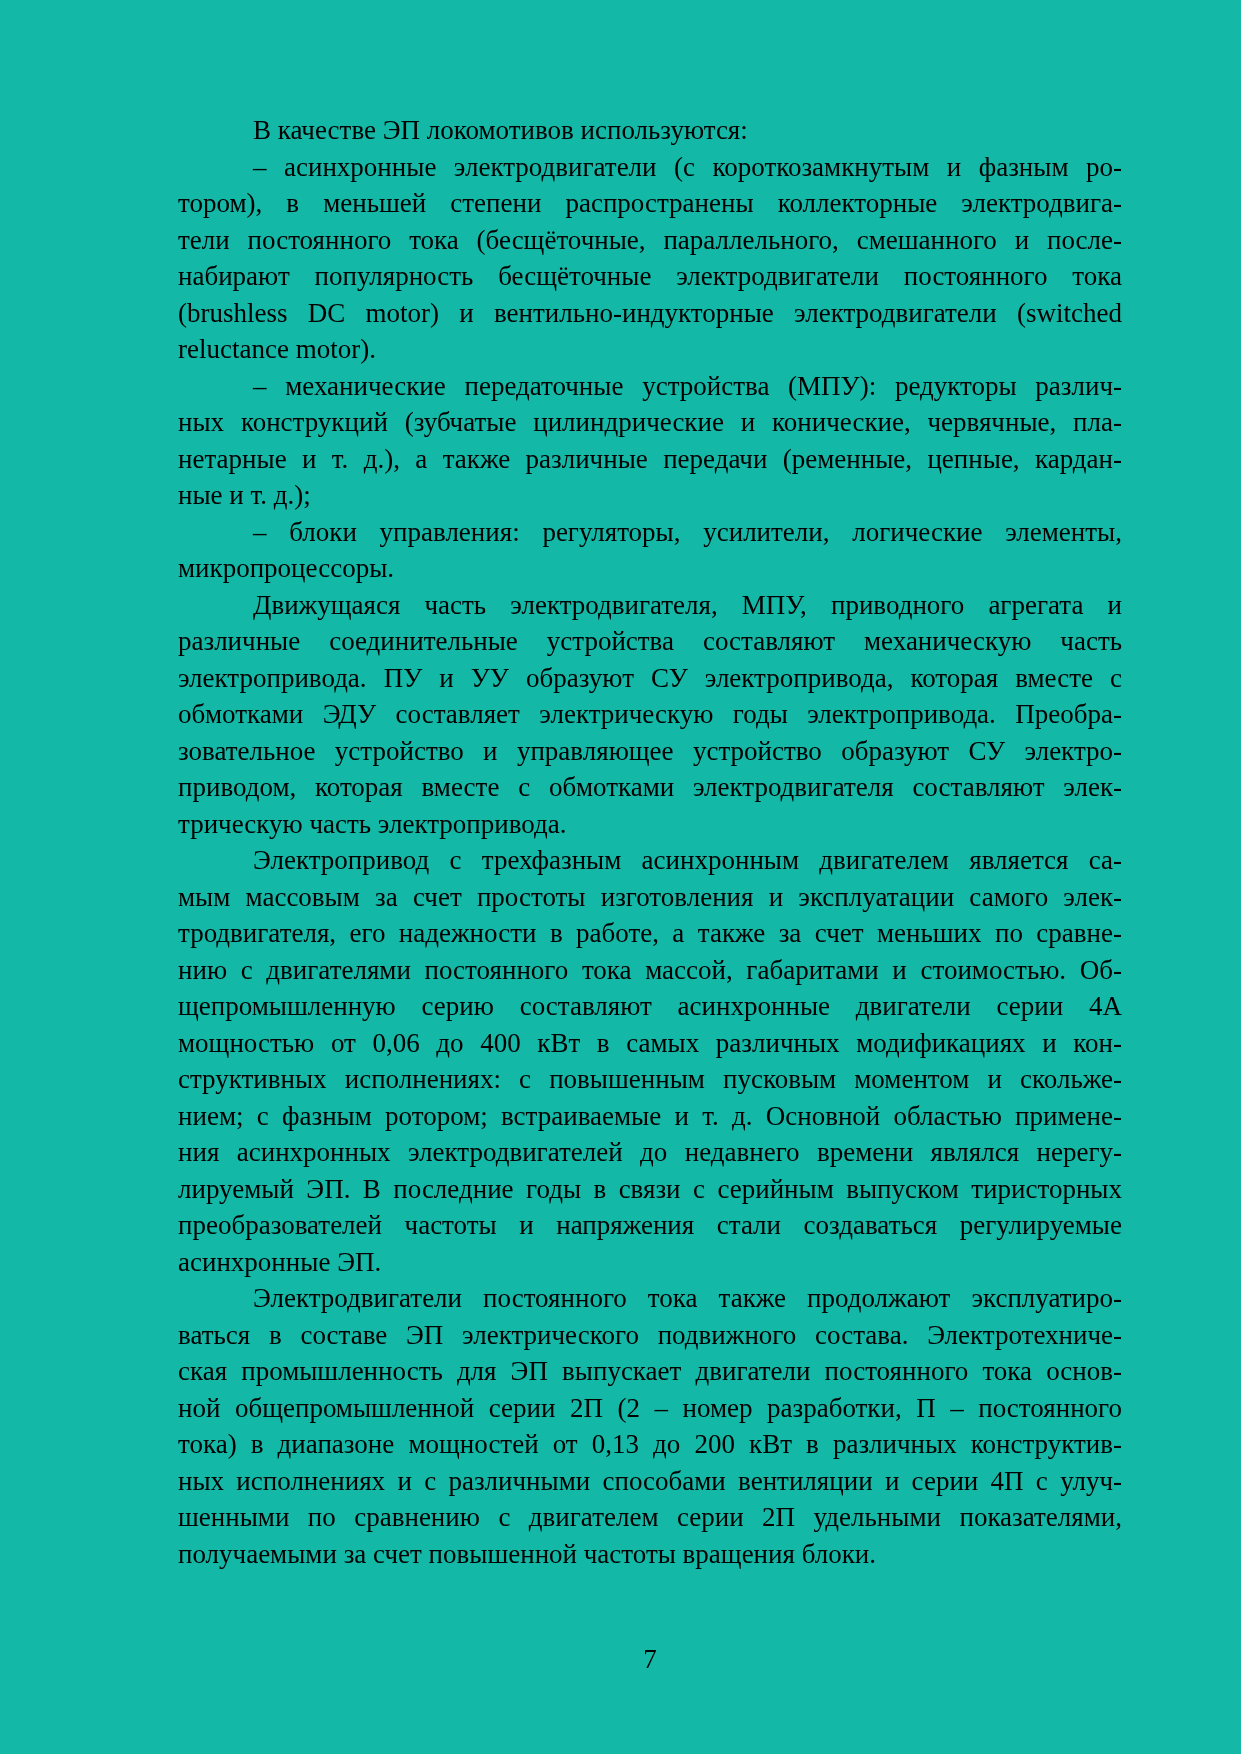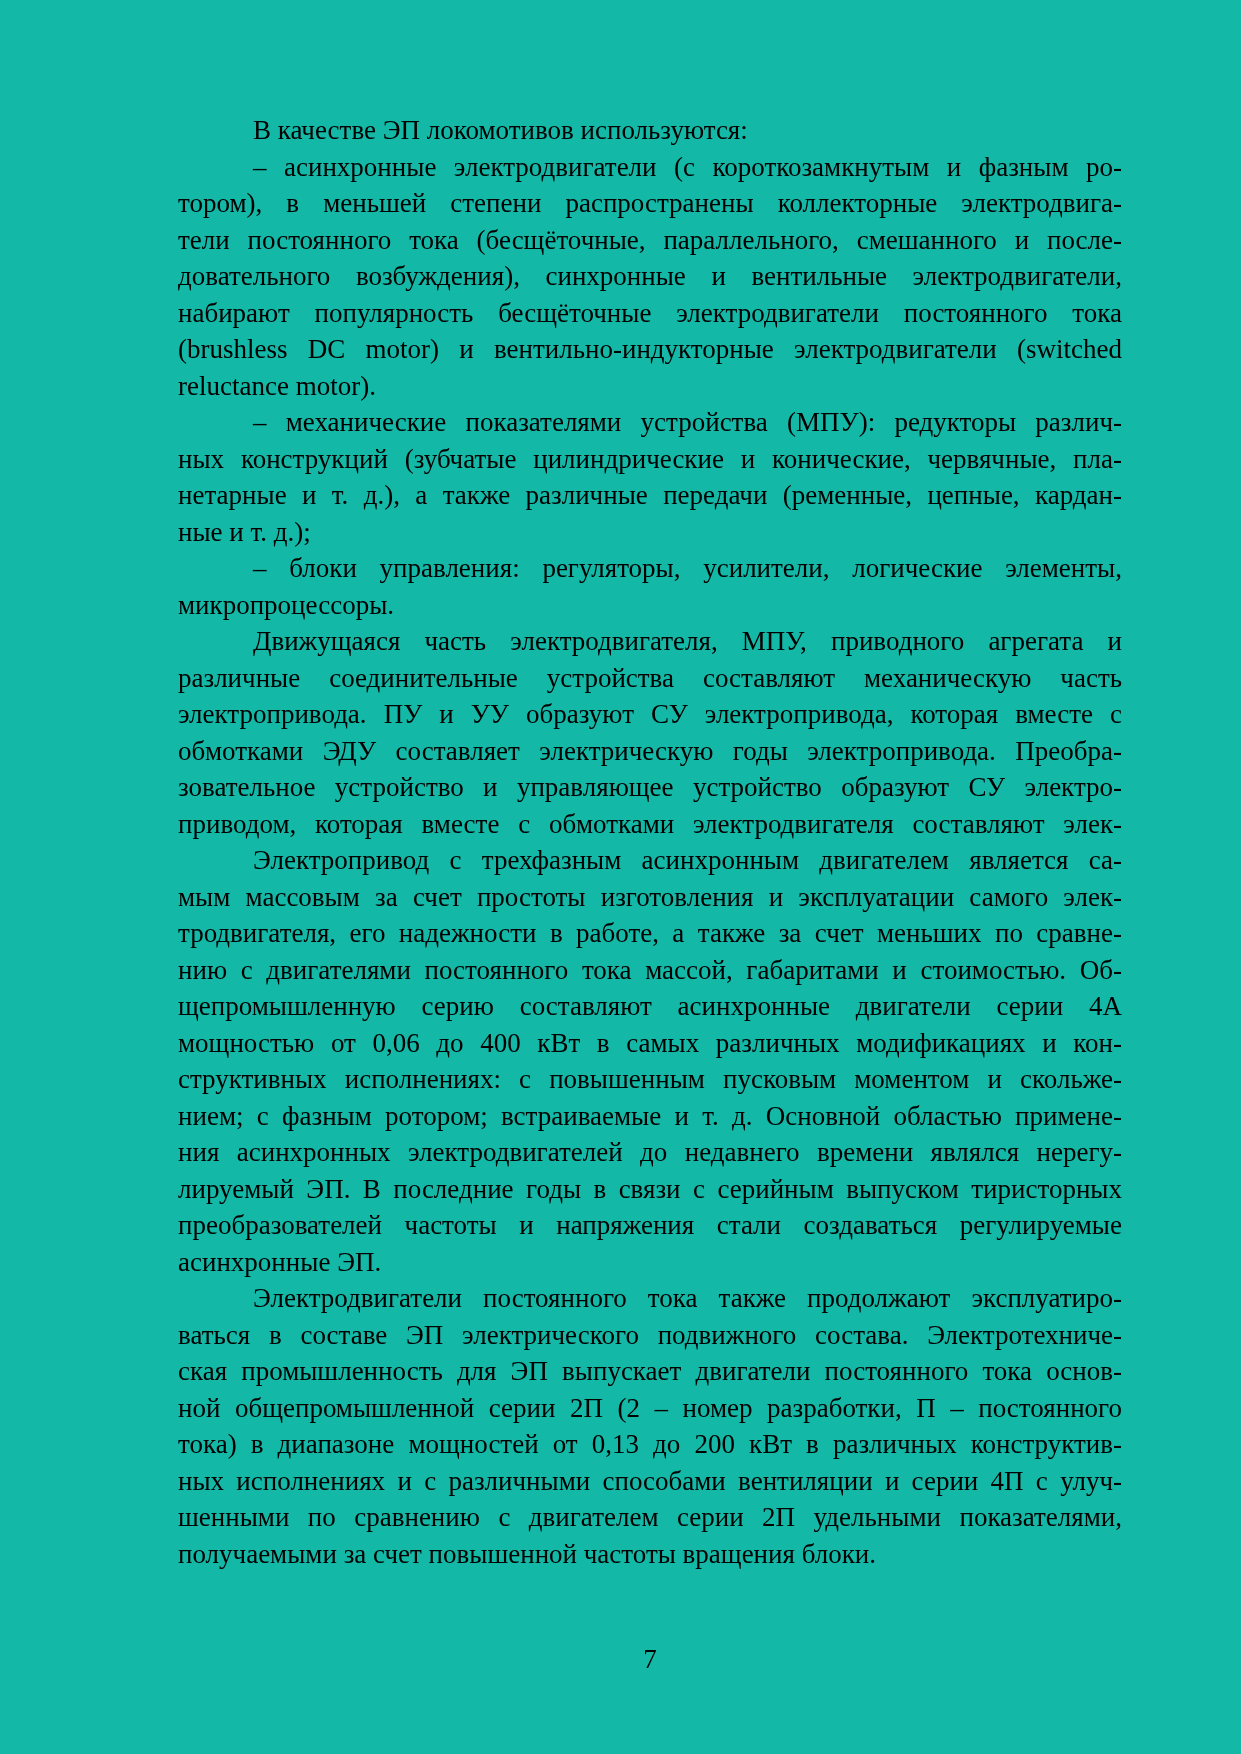--- a/index.html
+++ b/index.html
@@ -65,7 +65,6 @@
         <div class="line indent"><span>– асинхронные электродвигатели (с короткозамкнутым и фазным ро-</span></div>
         <div class="line"><span>тором), в меньшей степени распространены коллекторные электродвига-</span></div>
         <div class="line"><span>тели постоянного тока (бесщёточные, параллельного, смешанного и после-</span></div>
-        <div class="line"><span>довательного возбуждения), синхронные и вентильные электродвигатели,</span></div>
         <div class="line"><span>набирают популярность бесщёточные электродвигатели постоянного тока</span></div>
         <div class="line"><span>(</span><span class="it">brushless DC motor</span><span>) и вентильно-индукторные электродвигатели (</span><span class="it">switched</span></div>
         <div class="line last"><span class="it">reluctance motor</span><span>).</span></div>

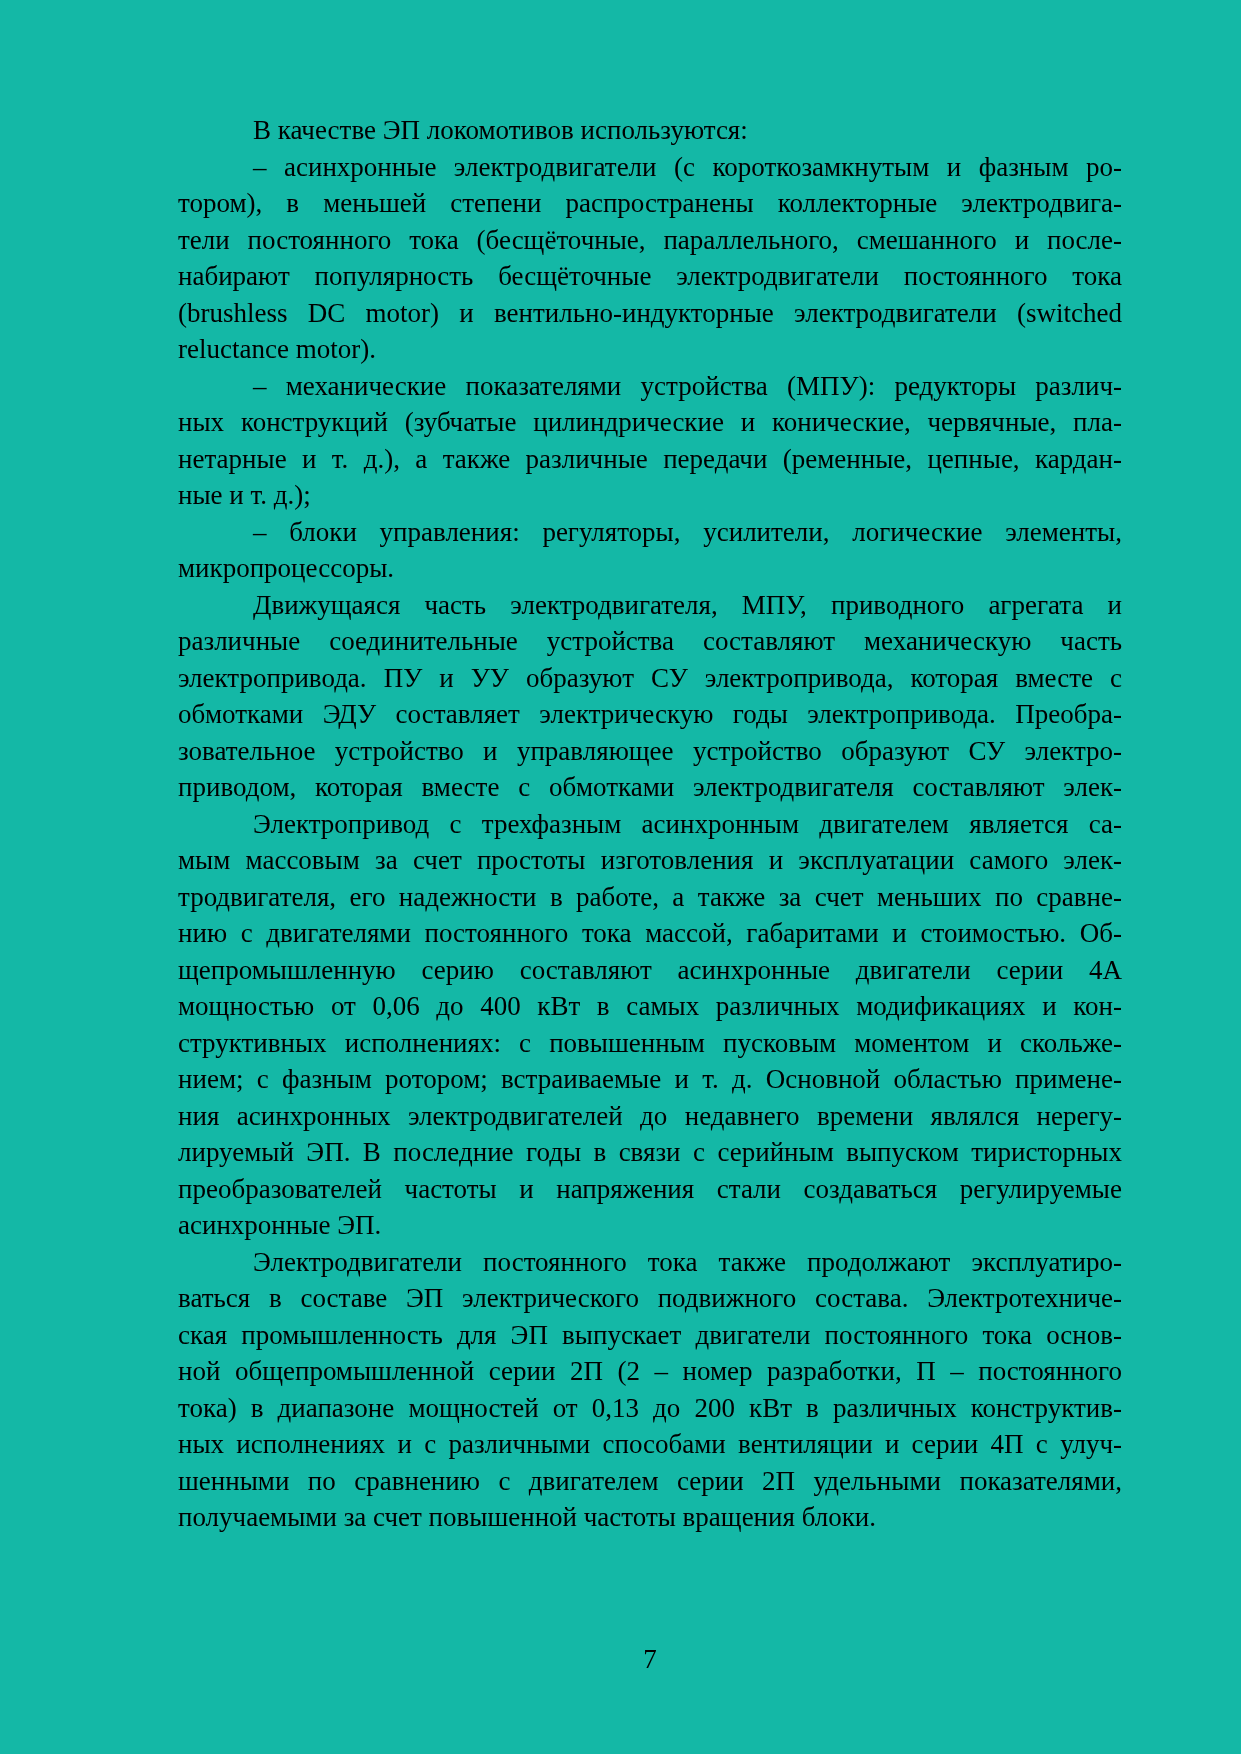--- a/index.html
+++ b/index.html
@@ -70,7 +70,7 @@
         <div class="line last"><span class="it">reluctance motor</span><span>).</span></div>
       </div>
       <div class="para">
-        <div class="line indent"><span>– механические показателями устройства (МПУ): редукторы различ-</span></div>
+        <div class="line indent"><span>– механические передаточные устройства (МПУ): редукторы различ-</span></div>
         <div class="line"><span>ных конструкций (зубчатые цилиндрические и конические, червячные, пла-</span></div>
         <div class="line"><span>нетарные и т. д.), а также различные передачи (ременные, цепные, кардан-</span></div>
         <div class="line last"><span>ные и т. д.);</span></div>

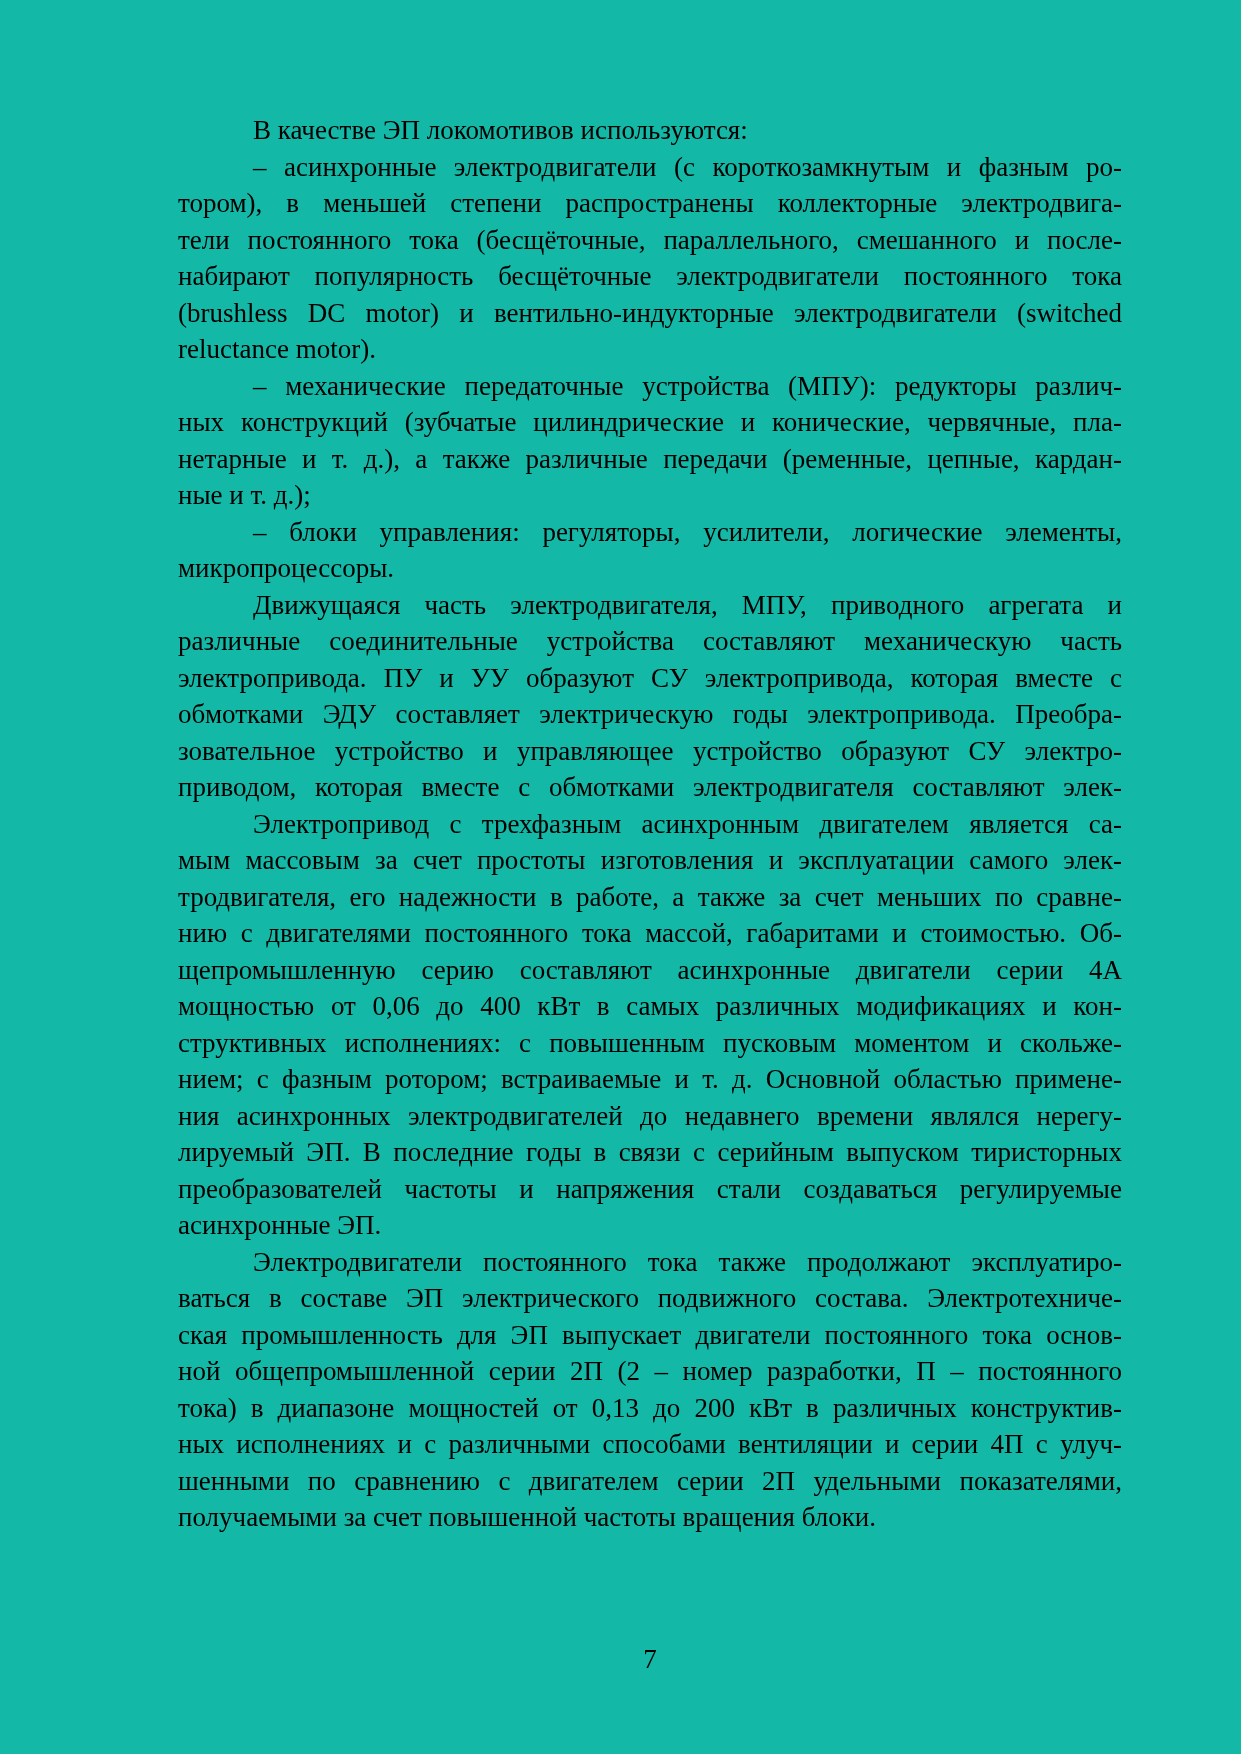--- a/index.html
+++ b/index.html
@@ -86,6 +86,7 @@
         <div class="line"><span>обмотками ЭДУ составляет электрическую годы электропривода. Преобра-</span></div>
         <div class="line"><span>зовательное устройство и управляющее устройство образуют СУ электро-</span></div>
         <div class="line"><span>приводом, которая вместе с обмотками электродвигателя составляют элек-</span></div>
+        <div class="line last"><span>трическую часть электропривода.</span></div>
       </div>
       <div class="para">
         <div class="line indent"><span>Электропривод с трехфазным асинхронным двигателем является са-</span></div>

